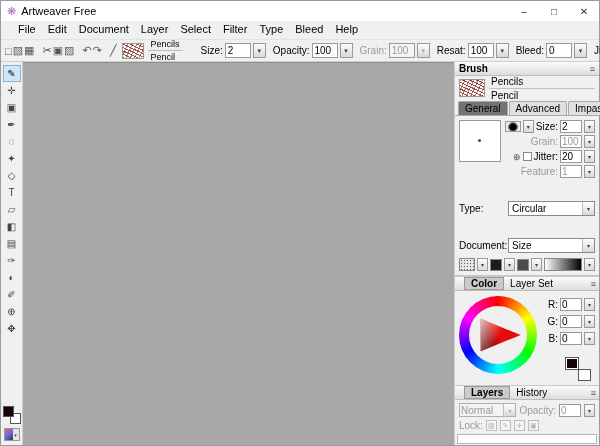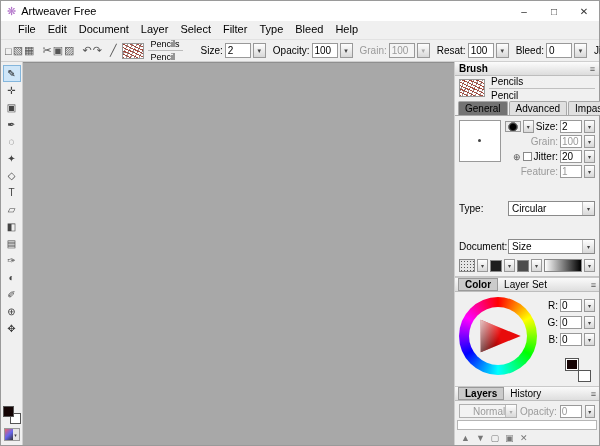--- a/index.html
+++ b/index.html
@@ -99,7 +99,7 @@
 
   .header-tabs { display:flex; align-items:center; height:15px; min-height:15px; background:linear-gradient(#fafafa,#dedede); border-top:1px solid #c9c9c9; border-bottom:1px solid #bdbdbd; padding:0 3px; }
   .htab { padding:0 6px; height:13px; display:flex; align-items:center; }
-  .htab.active { background:#cbcbcb; border:1px solid #9a9a9a; font-weight:bold; }
+  .htab.active { background:#cbcbcb; border:1px solid #9a9a9a; font-weight:bold;margin-left:6px; }
 
   .color-body { display:flex; padding:5px 4px 4px; gap:4px; }
   .wheel { width:78px; height:78px; position:relative; }

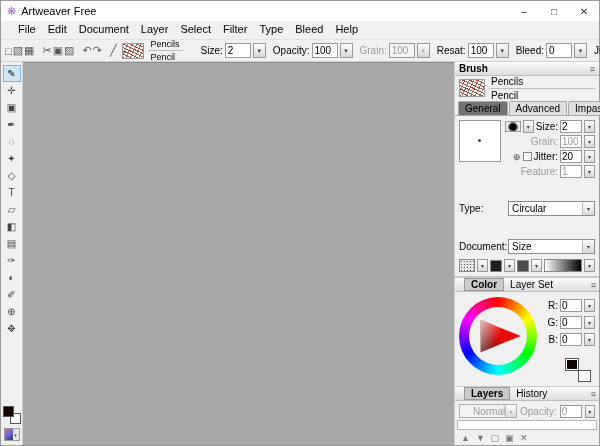--- a/index.html
+++ b/index.html
@@ -118,7 +118,7 @@
   .fgbg2 .back { position:absolute; right:0; bottom:0; width:13px; height:12px; background:#fff; border:1px solid #555; }
 
   .layers-controls { display:flex; align-items:center; gap:3px; padding:3px 4px 2px; }
-  .blend-select { width:58px; height:14px; border:1px solid #b0b0b0; background:#f3f3f3; color:#9a9a9a; display:flex; align-items:center; padding:0 0 0 13px; }
+  .blend-select { width:58px; height:14px; border:1px solid #b0b0b0; background:#f3f3f3; color:#9a9a9a; display:flex; align-items:center; padding:0 0 0 1px; }
   .blend-select .dd-arrow { color:#aaa; }
   .lock-row { display:flex; align-items:center; gap:3px; padding:1px 4px 3px; color:#9a9a9a; }
   .lock-box { width:11px; height:11px; border:1px solid #bdbdbd; background:#f5f5f5; display:flex; align-items:center; justify-content:center; font-size:7px; color:#b0b0b0; }

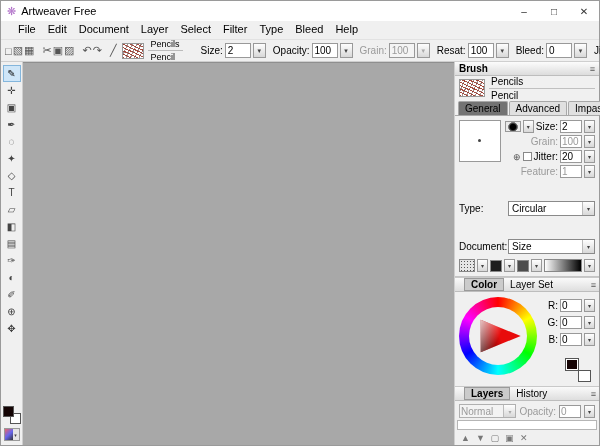--- a/index.html
+++ b/index.html
@@ -461,6 +461,21 @@
           </div>
       </div>
 
+      <div class="lock-row">
+        <span>Lock:</span>
+        <div class="lock-box">
+            <span>▨</span>
+          </div>
+        <div class="lock-box">
+            <span>✎</span>
+          </div>
+        <div class="lock-box">
+            <span>✛</span>
+          </div>
+        <div class="lock-box">
+            <span>▣</span>
+          </div>
+      </div>
 
       <div class="layers-list"></div>
 

